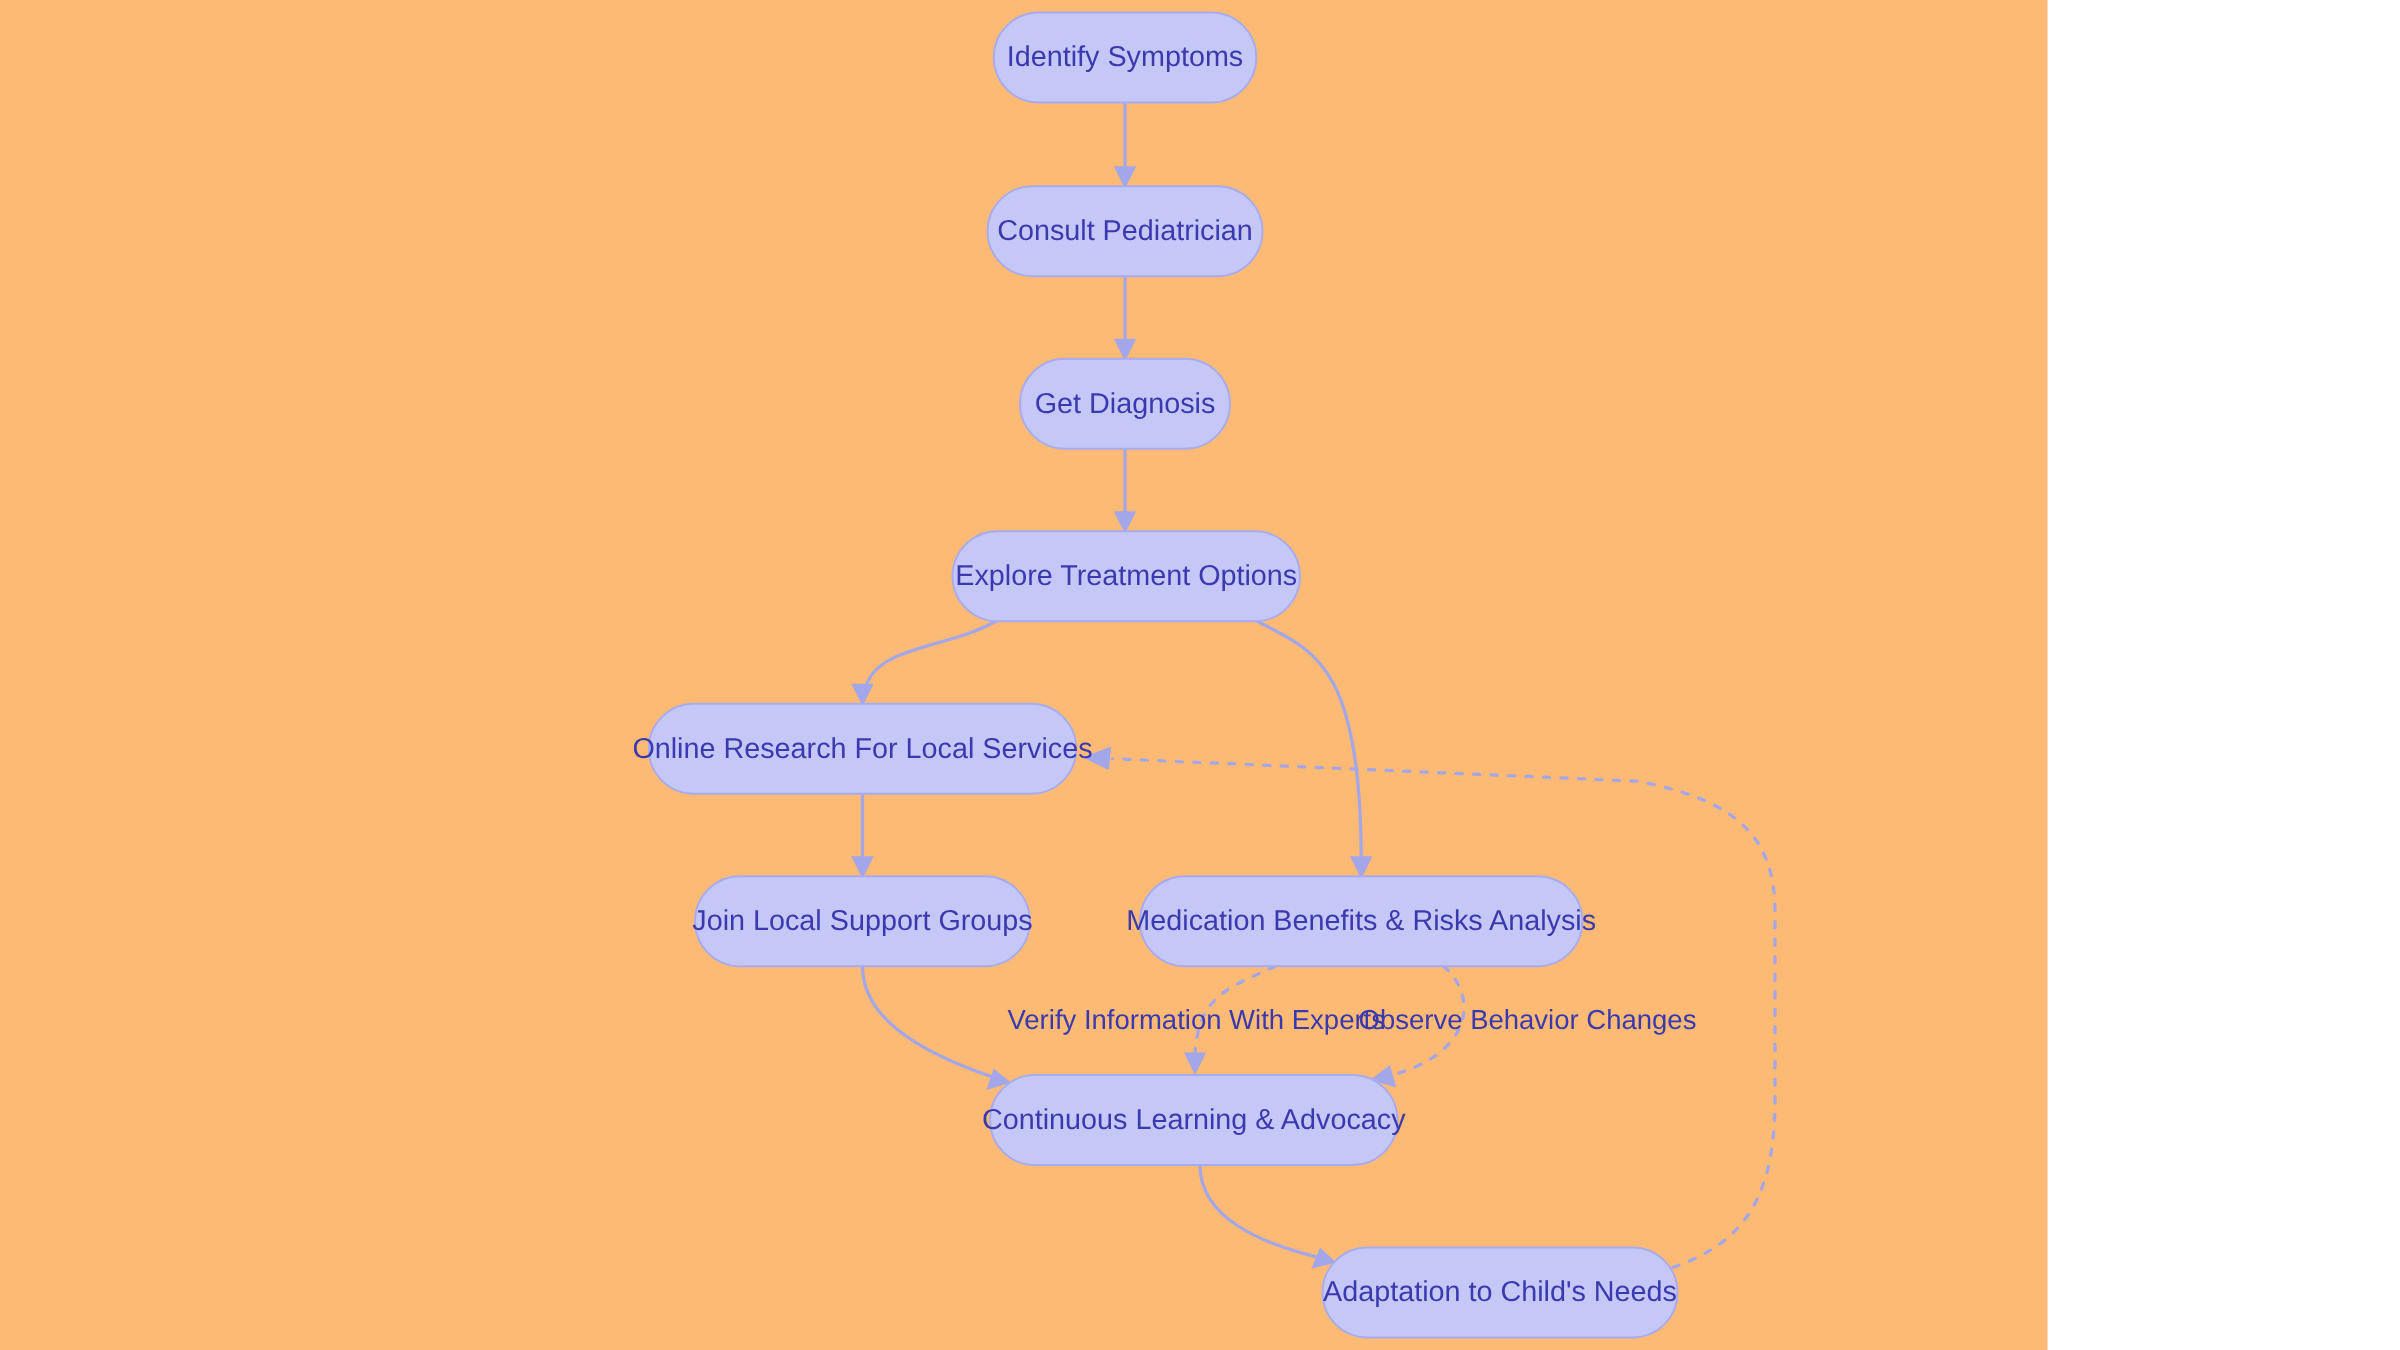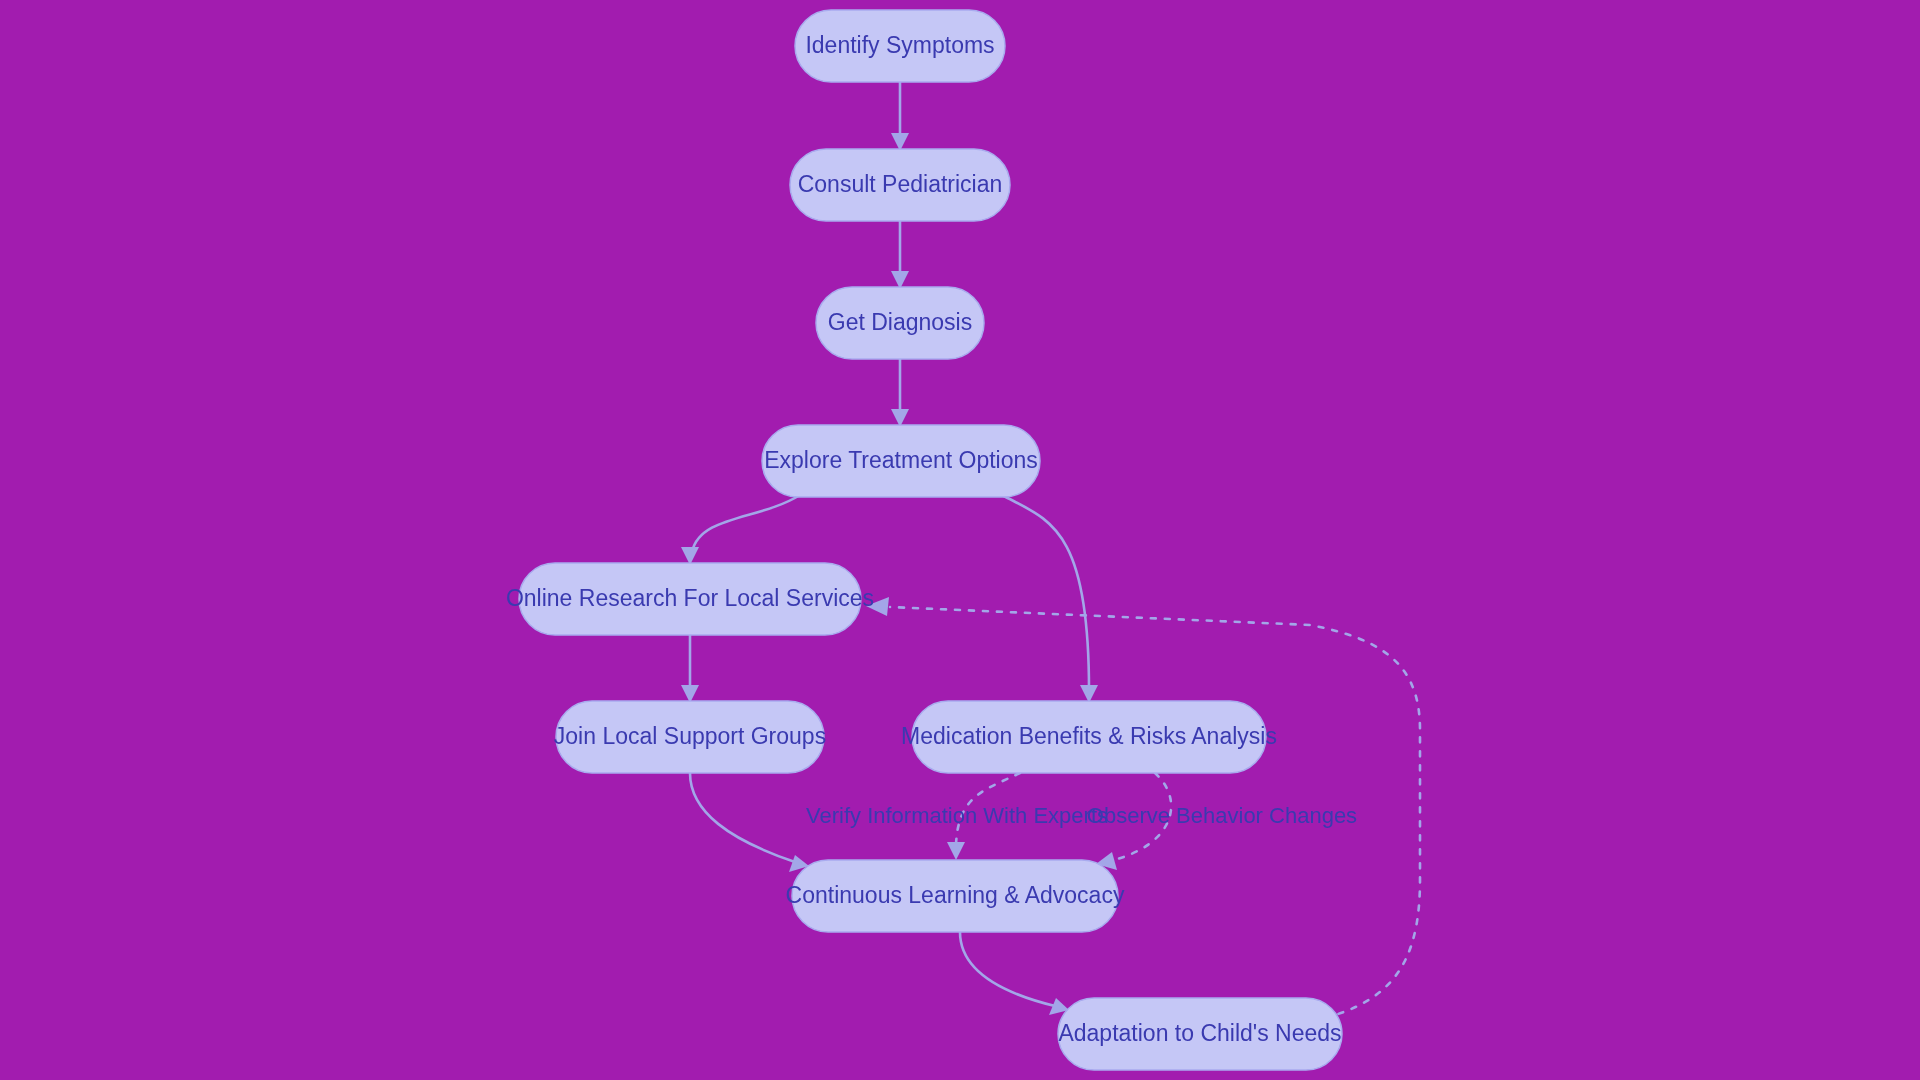--- a/index.html
+++ b/index.html
@@ -16,9 +16,9 @@
   }
   #diagram-root {
     position: relative;
-    width: 1920px;
+    width: 1638px;
     height: 1080px;
-    background: #a21caf;
+    background: #fdba74;
   }
   #flow-svg {
     position: absolute;

